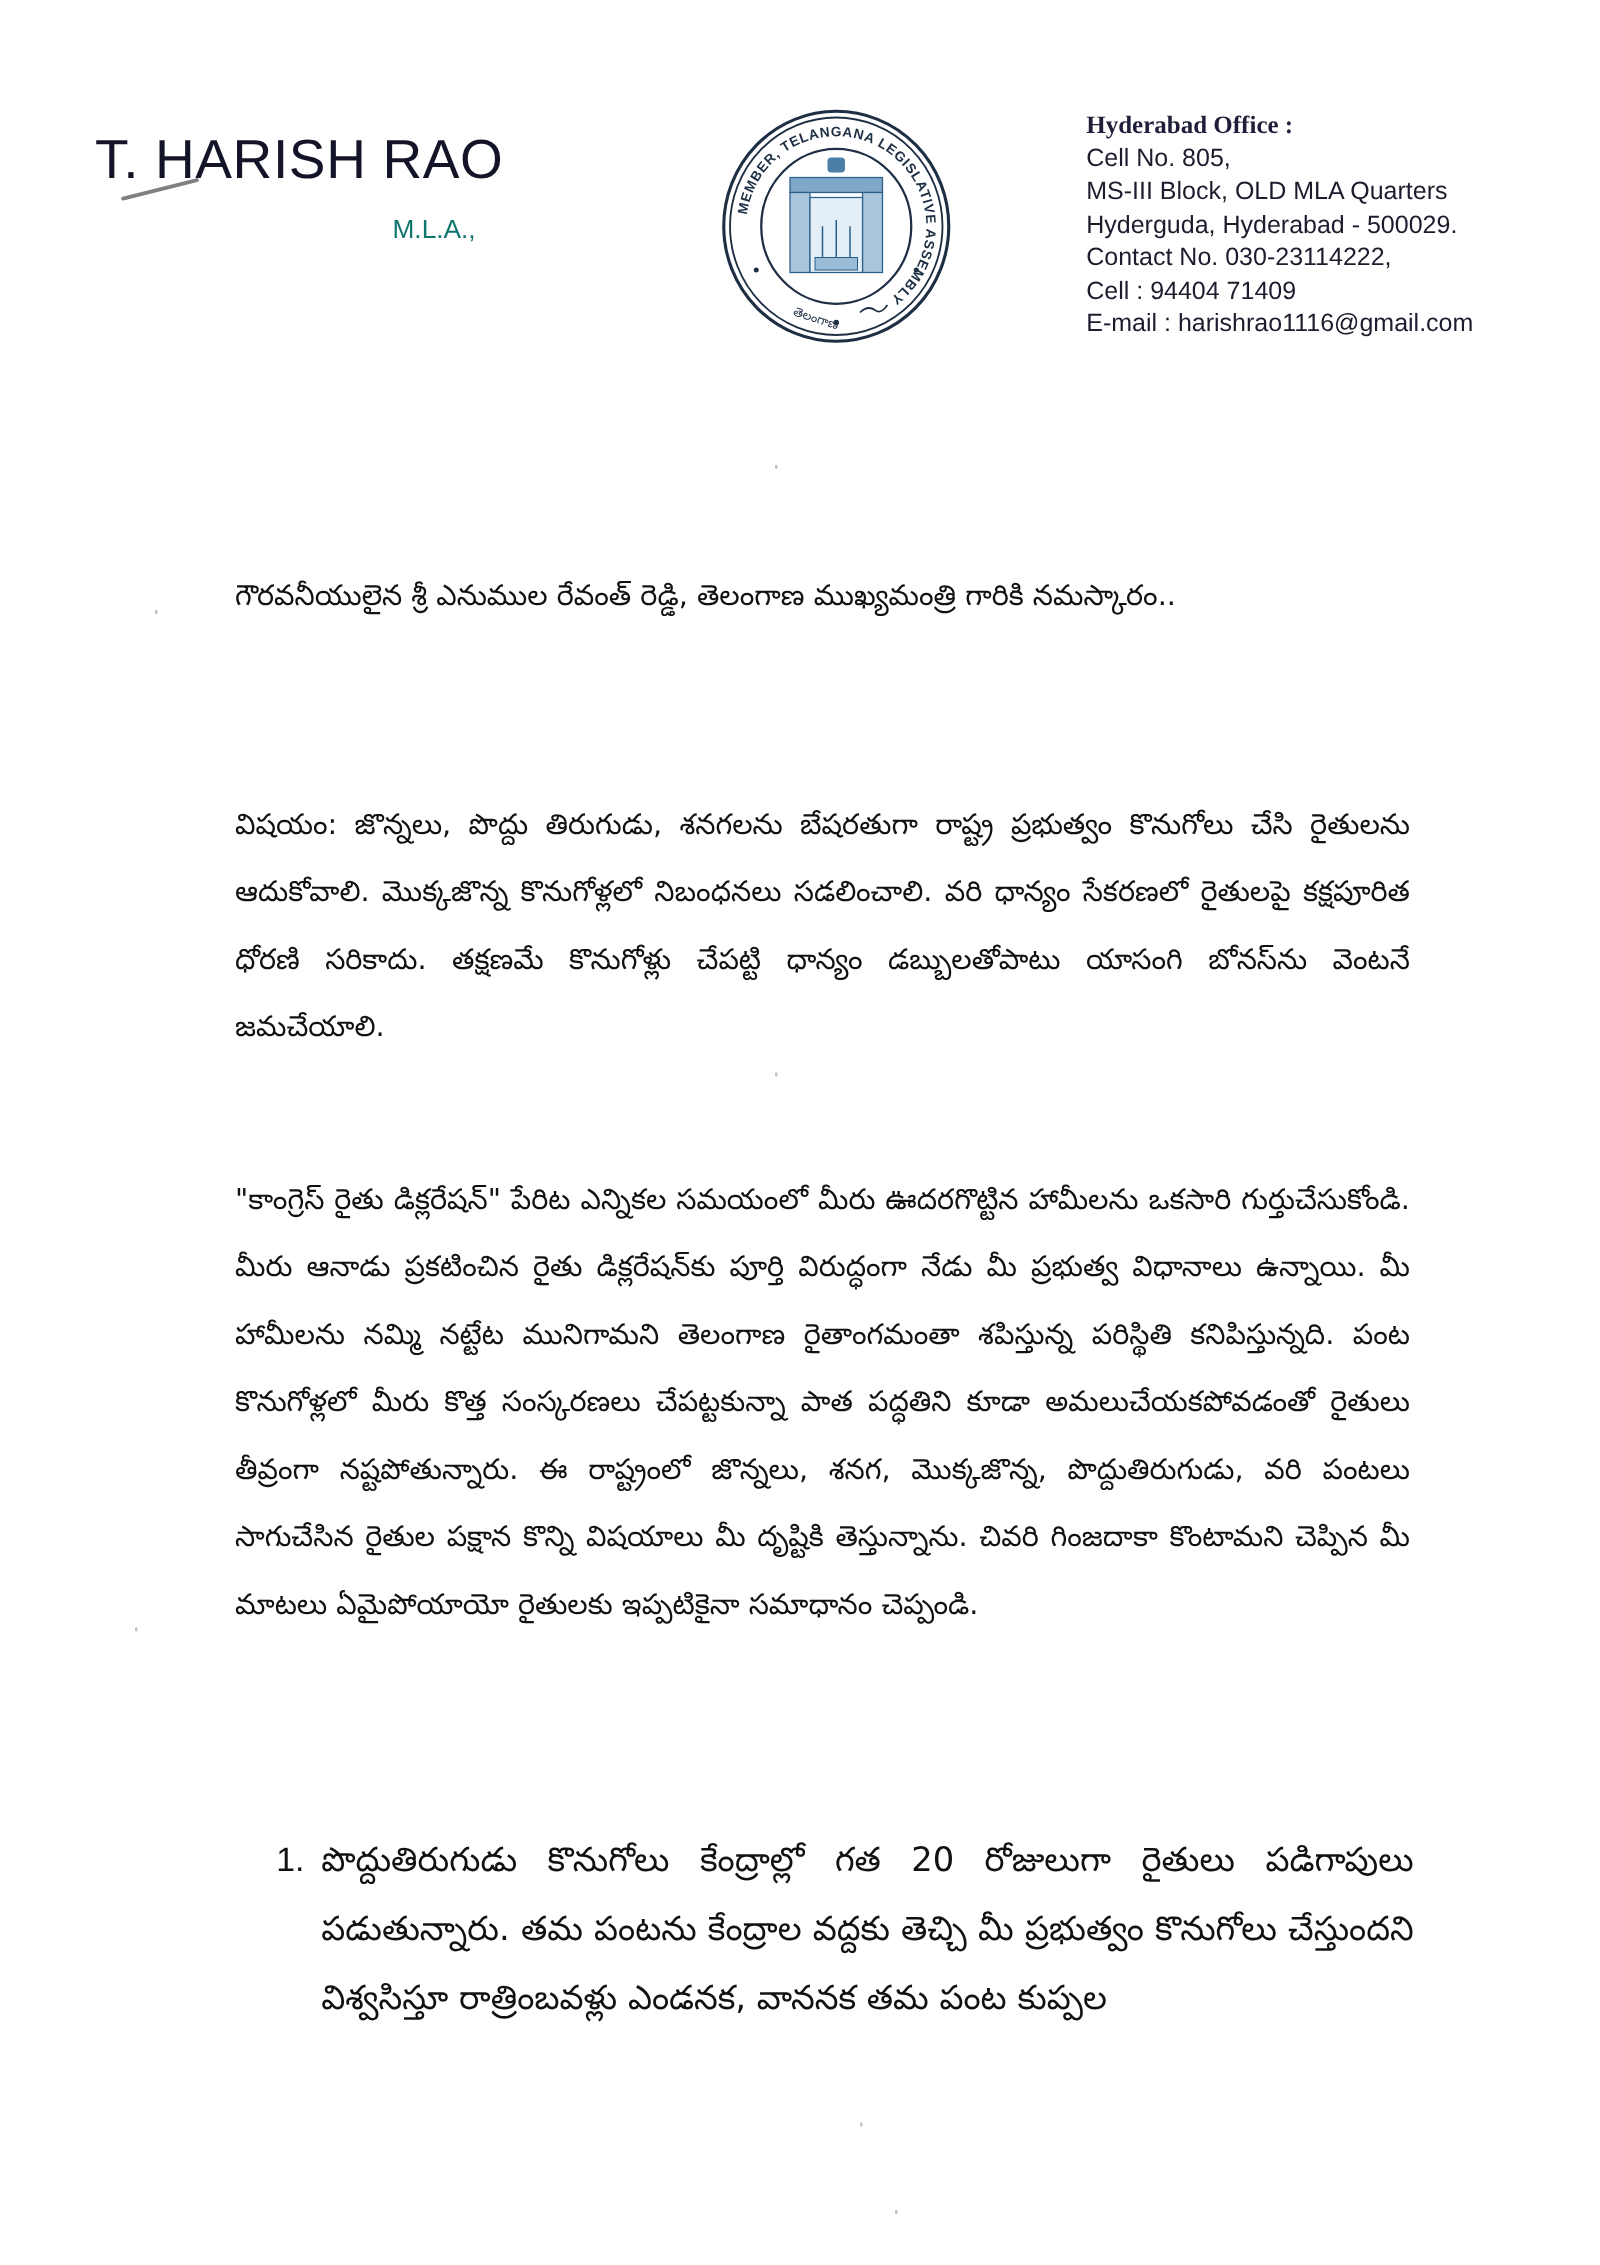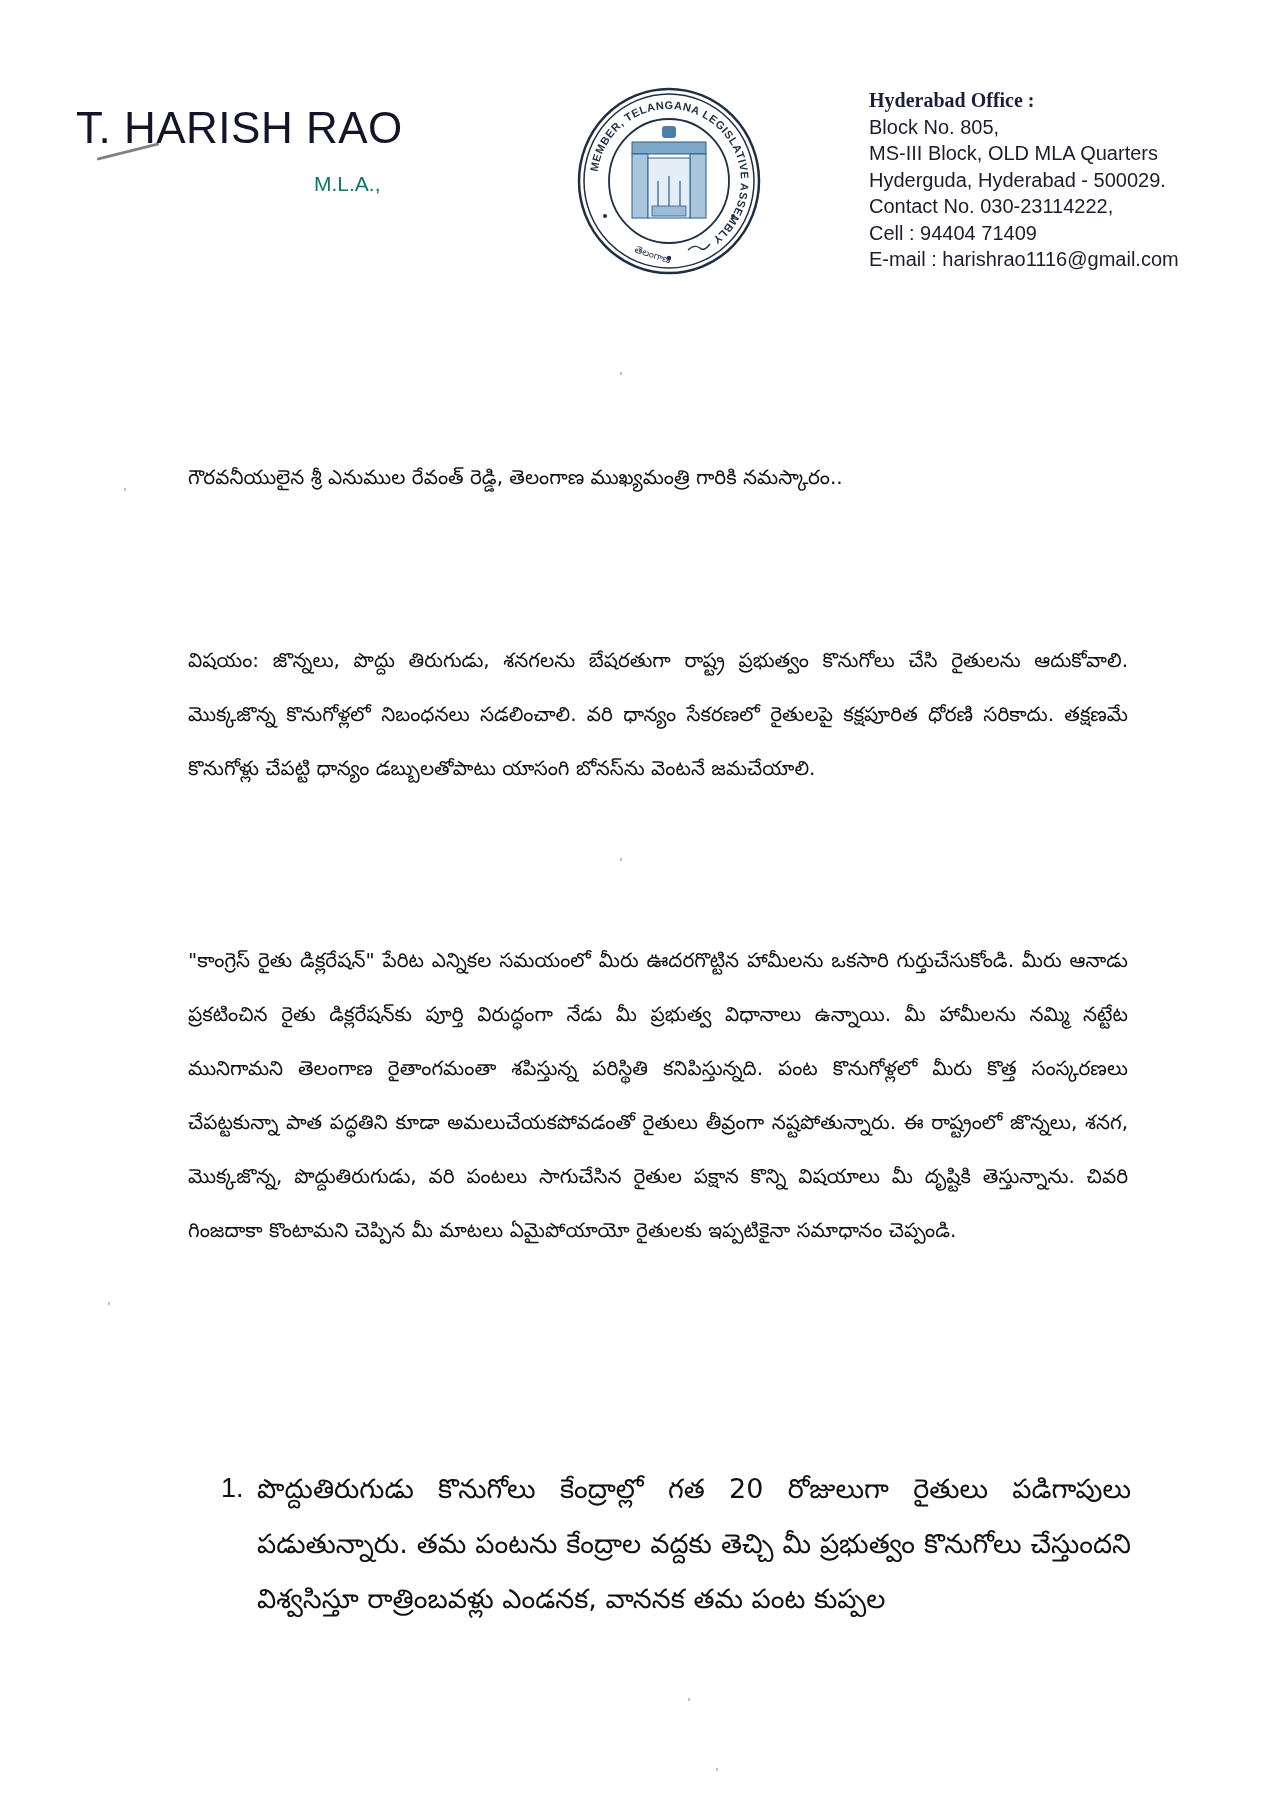--- a/index.html
+++ b/index.html
@@ -73,7 +73,7 @@
 
 <div class="abs en office">
   <div class="head">Hyderabad Office :</div>
-  <div>Block No. 805,</div>
+  <div>Cell No. 805,</div>
   <div>MS-III Block, OLD MLA Quarters</div>
   <div>Hyderguda, Hyderabad - 500029.</div>
   <div>Contact No. 030-23114222,</div>

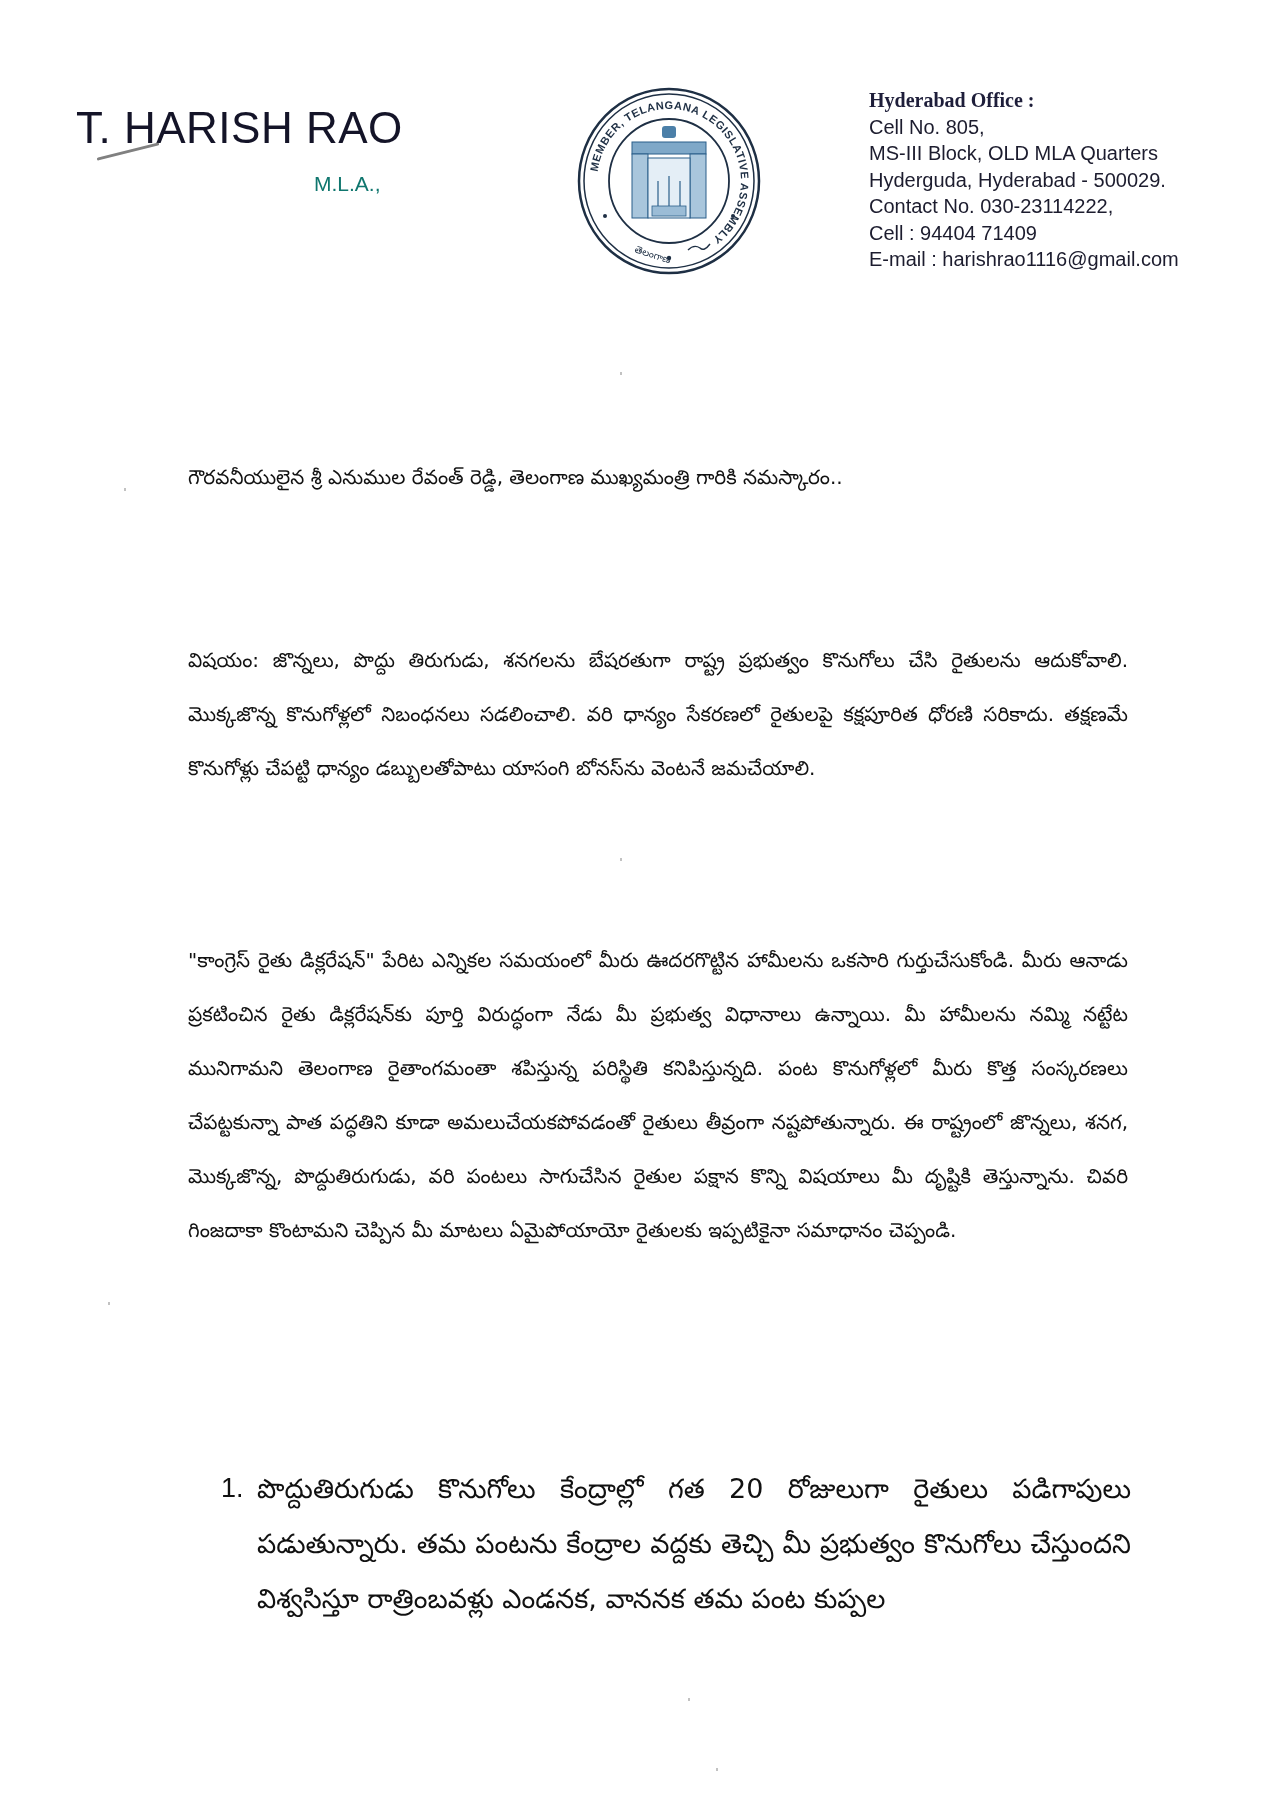--- a/index.html
+++ b/index.html
@@ -22,7 +22,7 @@
     .office .head { font-weight: bold; color: #1e1e3a; font-family: Liberation Serif, serif; }
 
     
-    .body-text { left: 188px; width: 940px; font-size: 20px; line-height: 54px; color: #111; text-align: justify; text-align-last: left; }
+    .body-text { left: 188px; width: 940px; font-size: 23px; line-height: 54px; color: #111; text-align: justify; text-align-last: left; }
     .salutation { top: 450px; }
     .subject { top: 633px; }
     .para2 { top: 933px; }

